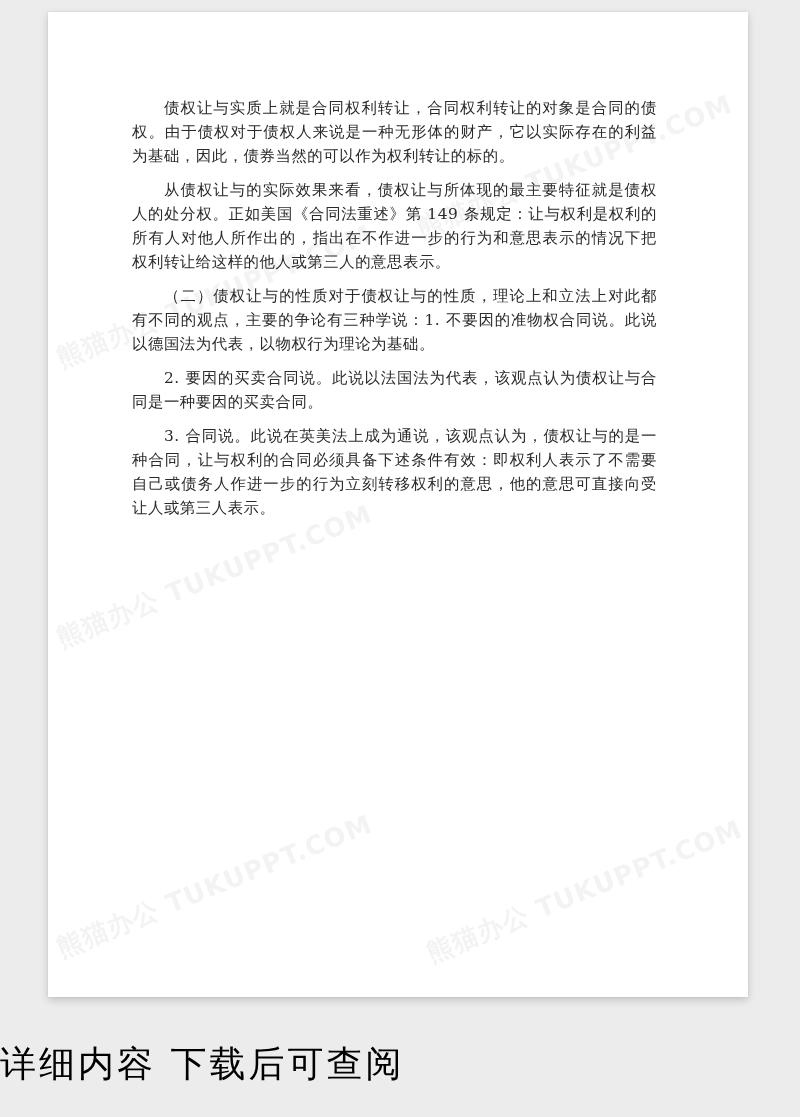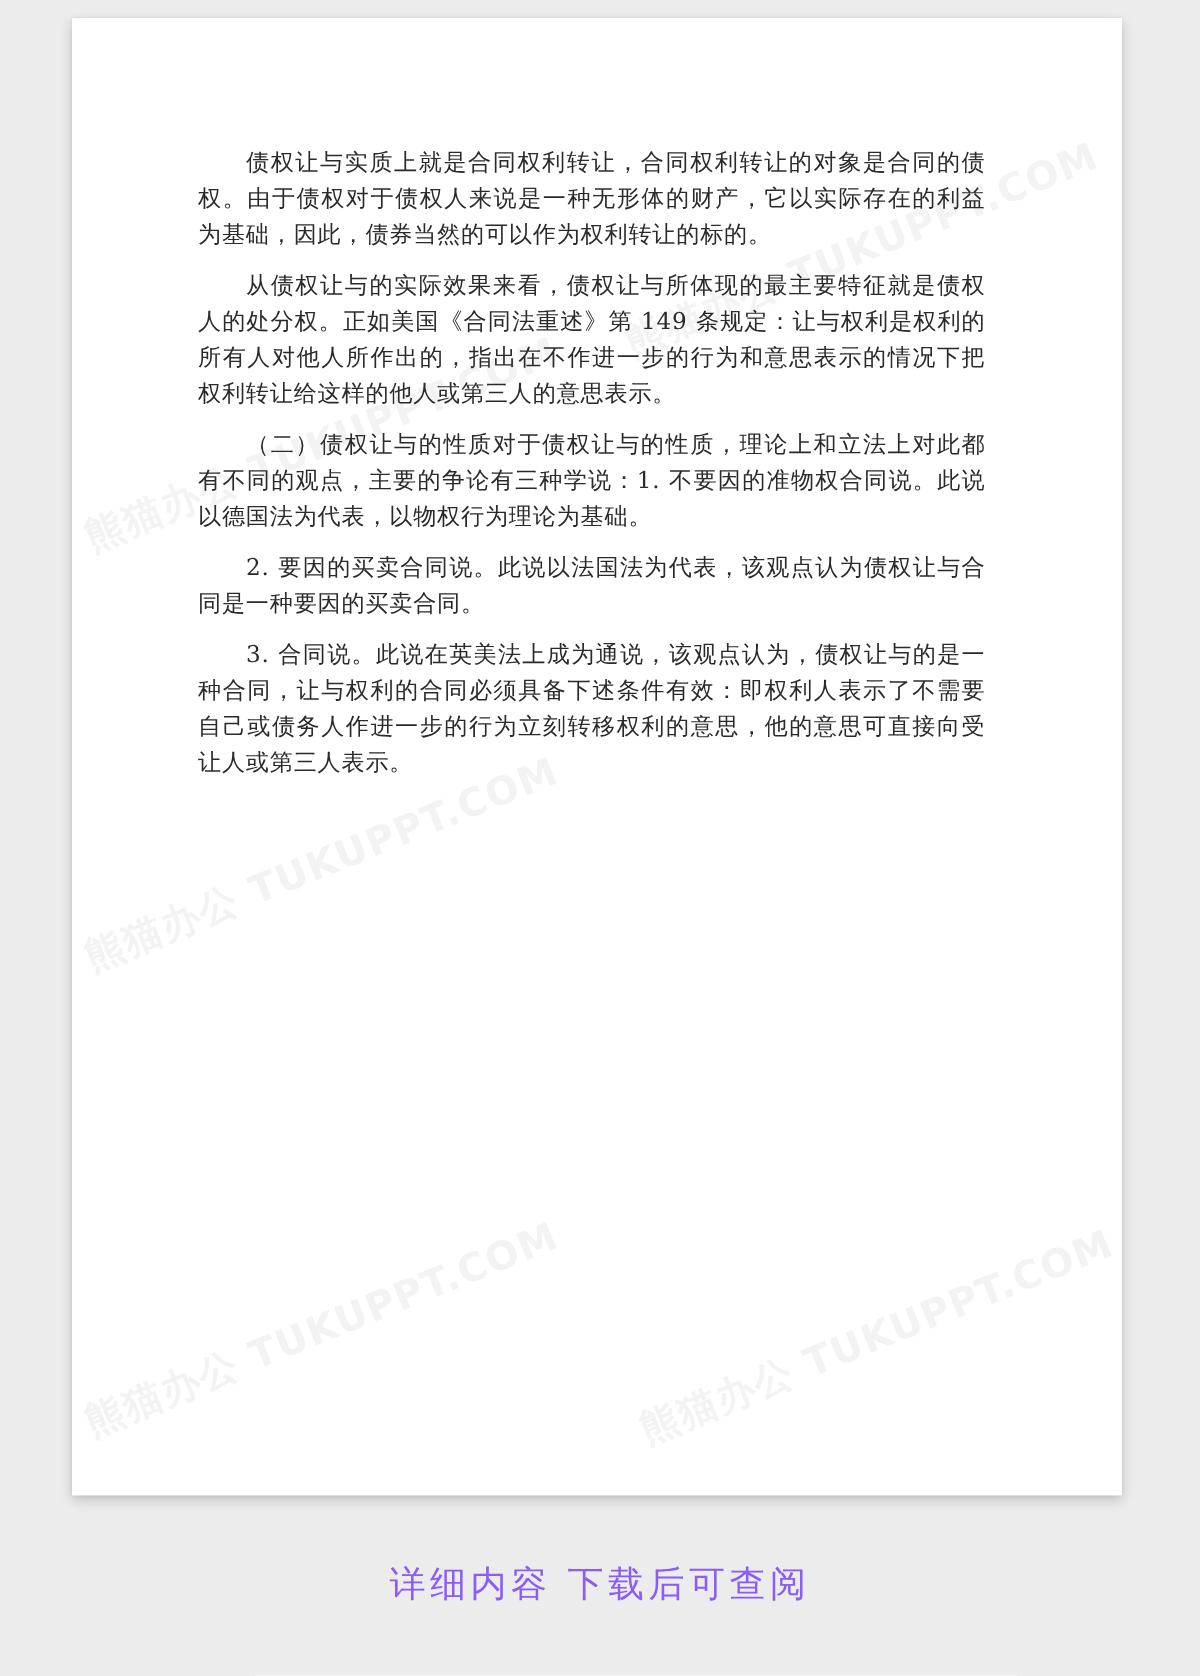--- a/index.html
+++ b/index.html
@@ -57,11 +57,11 @@
       left: 0;
       top: 1040px;
       width: 800px;
-      text-align: center;
+      text-align: left;
       font-family: "DejaVu Sans", sans-serif;
-      font-size: 24px;
+      font-size: 36px;
       font-weight: 200;
-      color: #8b5cf6;
+      color: #000000;
       letter-spacing: 3px;
     }
   </style>

